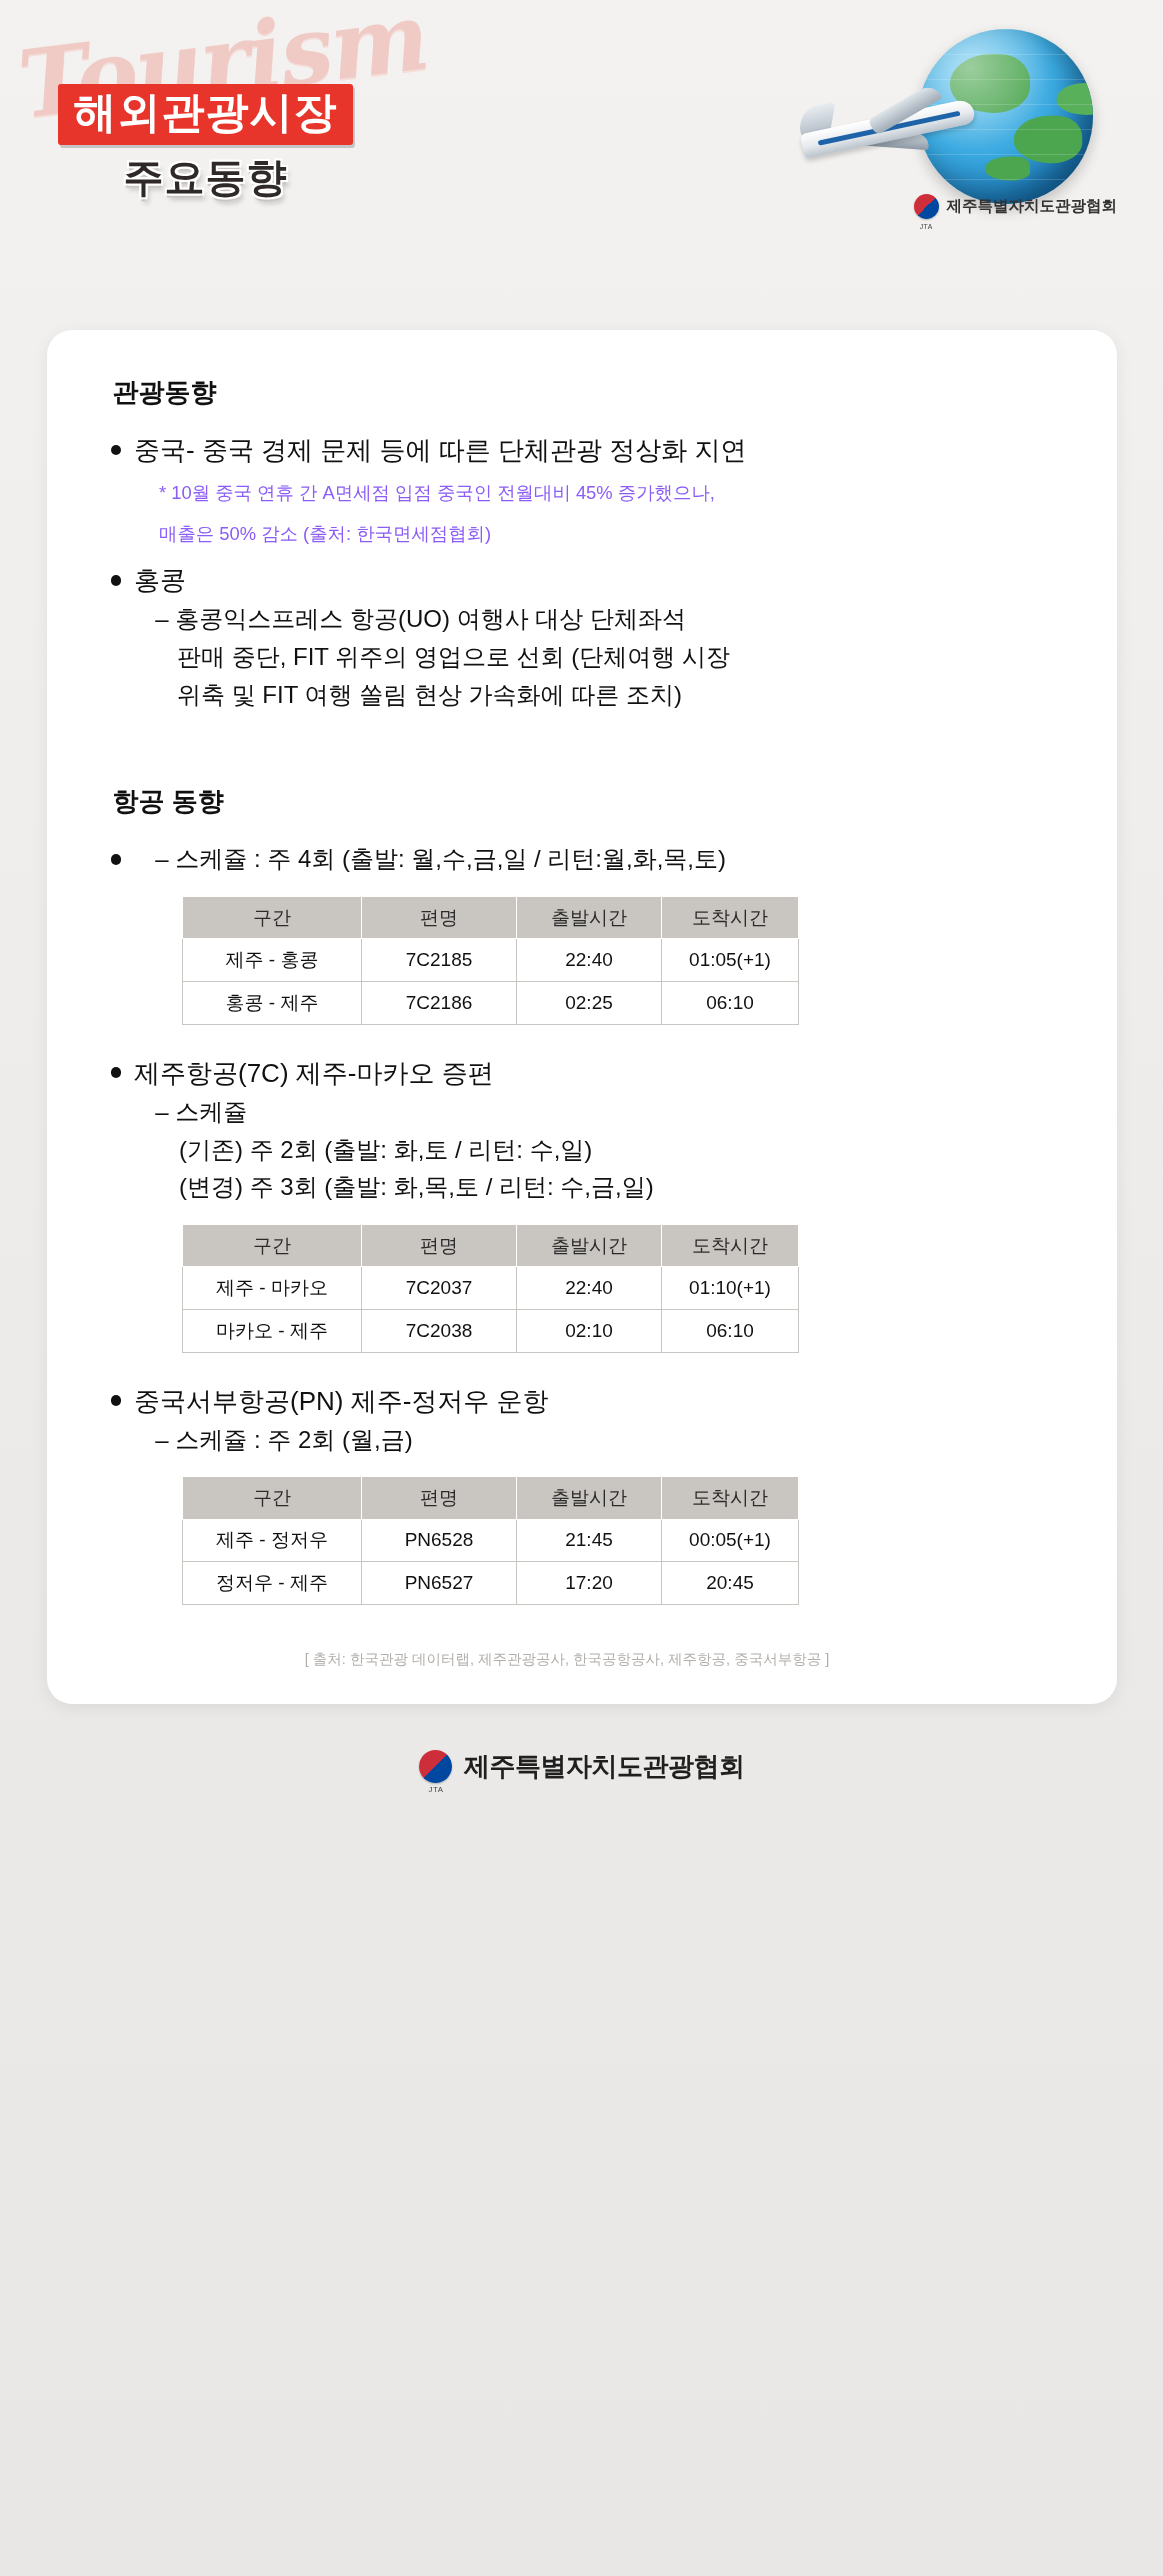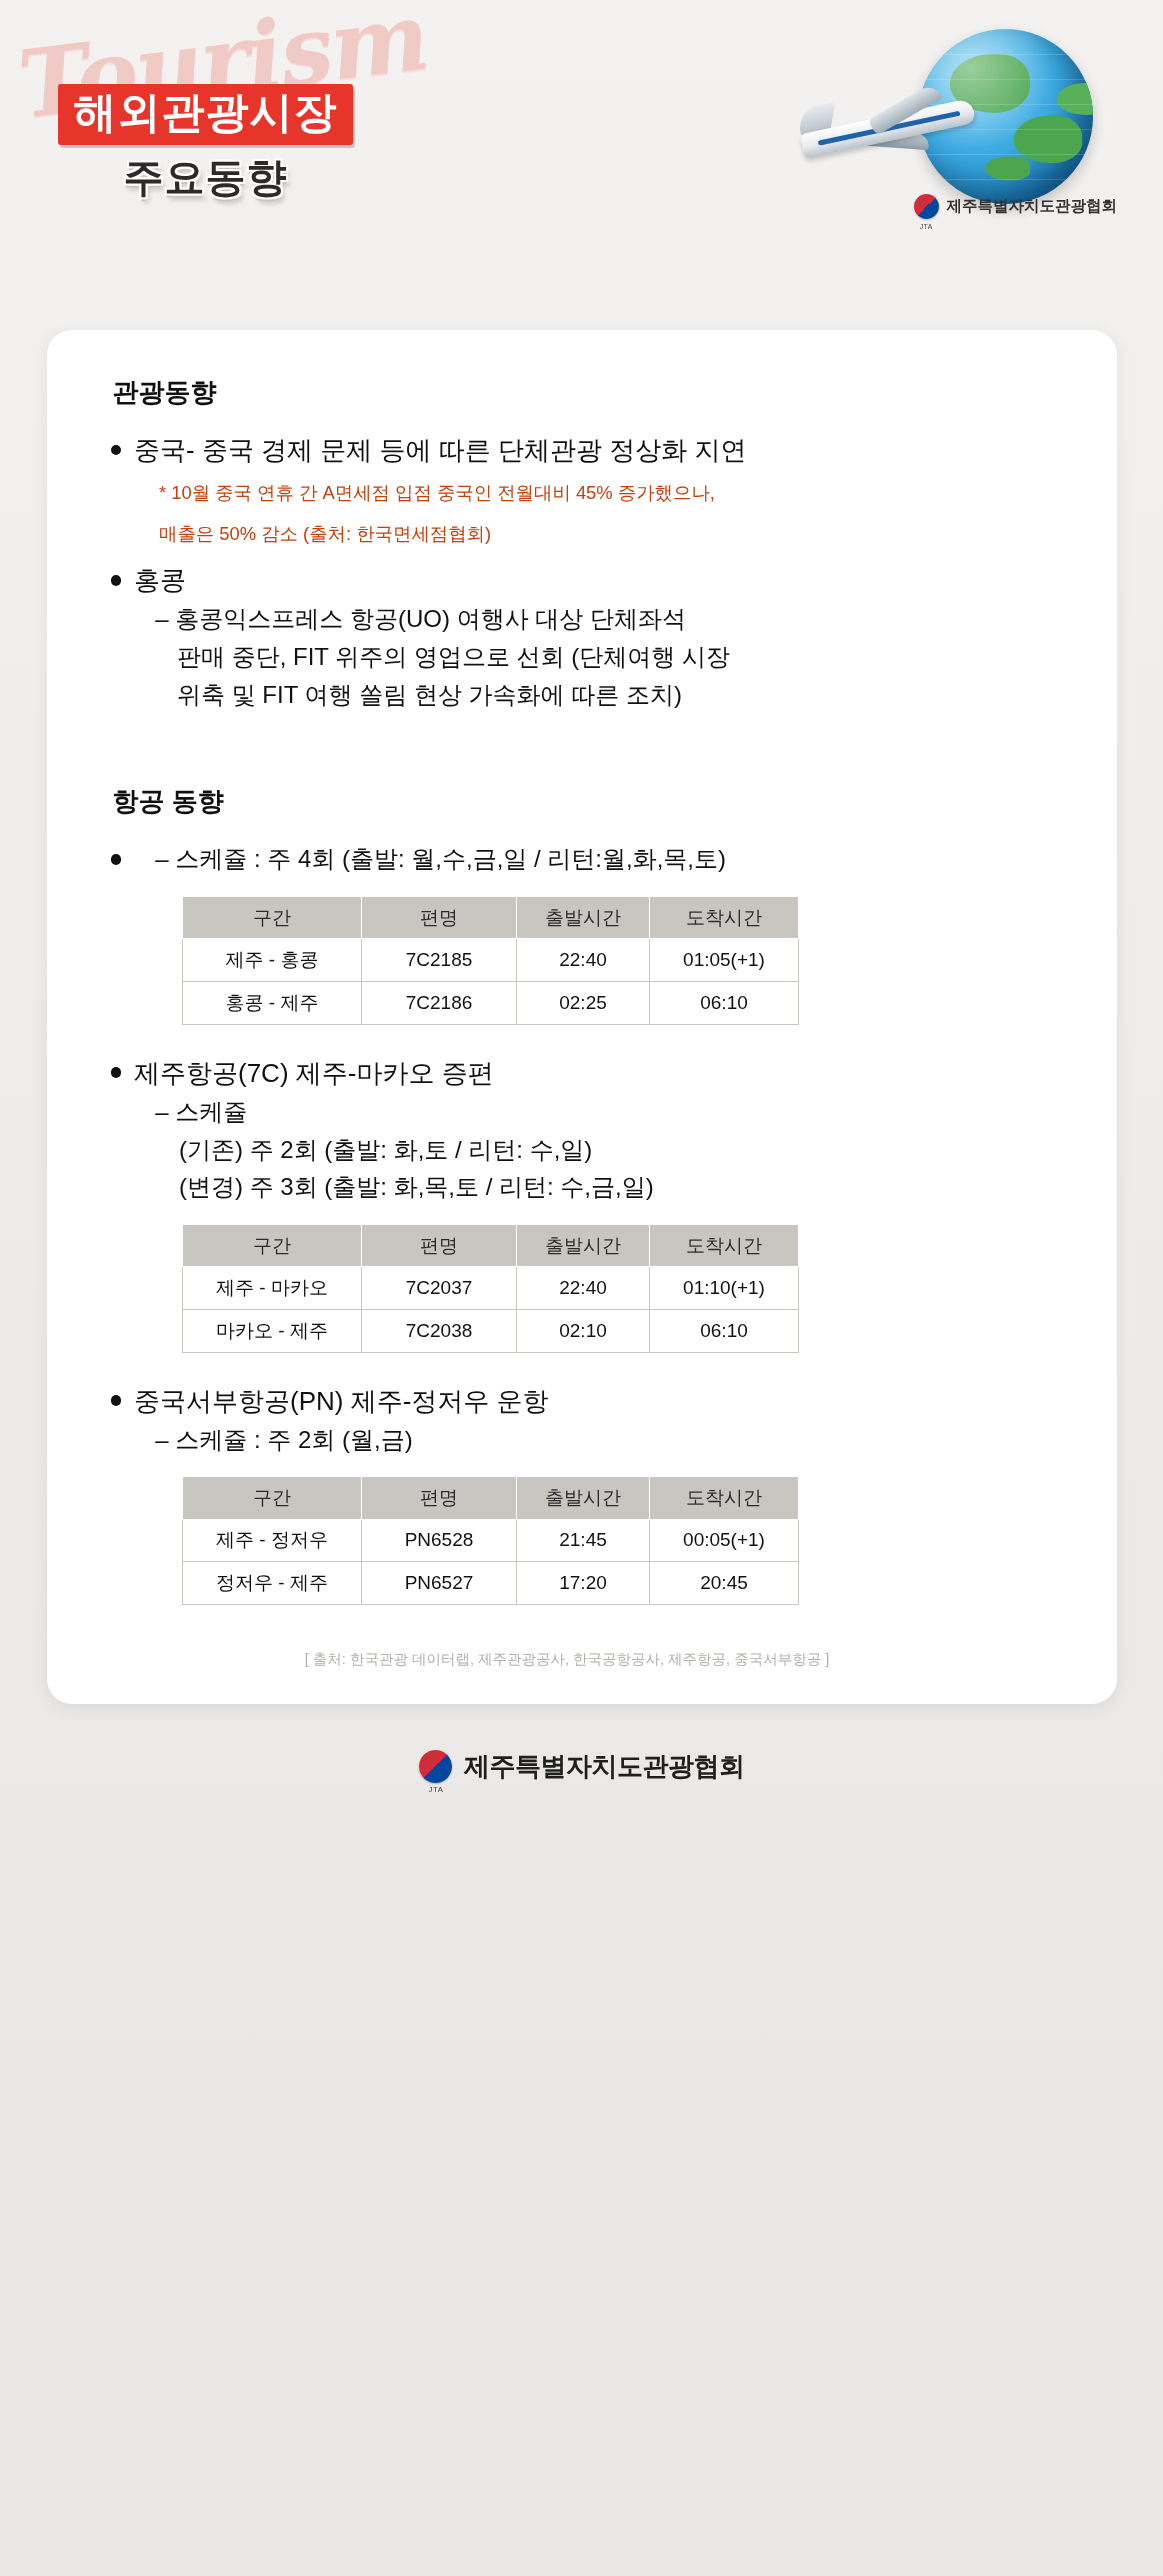--- a/index.html
+++ b/index.html
@@ -210,7 +210,7 @@
   .b-title { font-size: 26px; color: #111; line-height: 1.5; }
   .sub-note {
     font-size: 18.4px;
-    color: #c2410c;
+    color: #8b5cf6;
     line-height: 1.9;
     margin: 5.8px 0 5.8px 25px;
   }

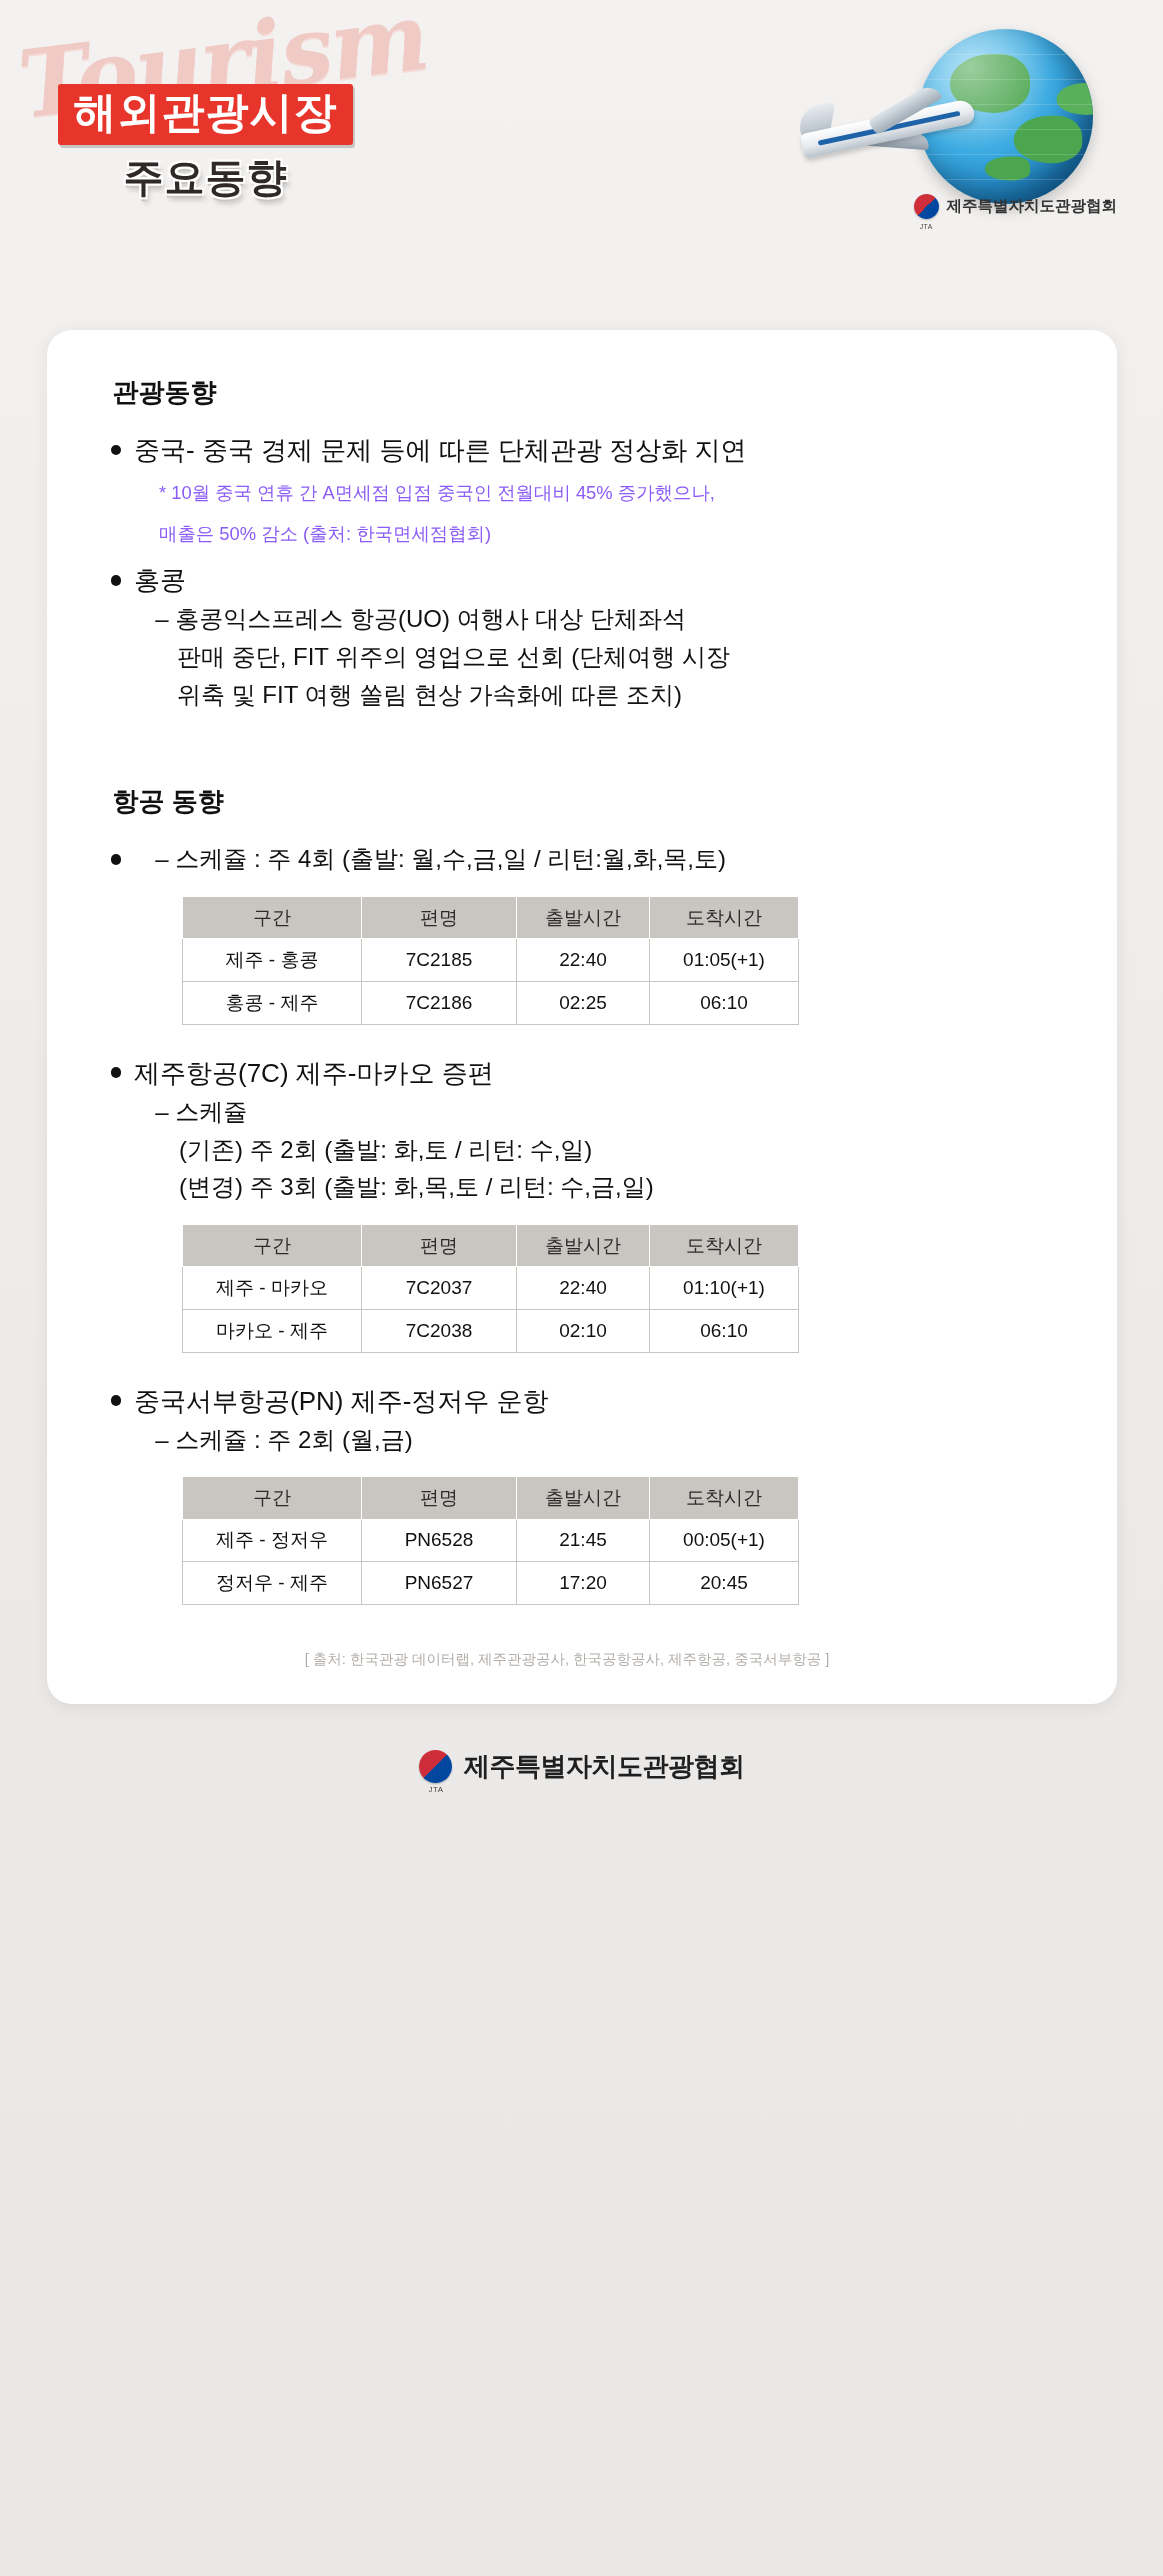--- a/index.html
+++ b/index.html
@@ -248,7 +248,7 @@
   }
   table.sched td:first-child { width: 179px; }
   table.sched td:nth-child(2) { width: 155px; }
-  table.sched td:nth-child(3) { width: 133px; }
+  table.sched td:nth-child(3) { width: 145px; }
 
   .source-line {
     text-align: center;

